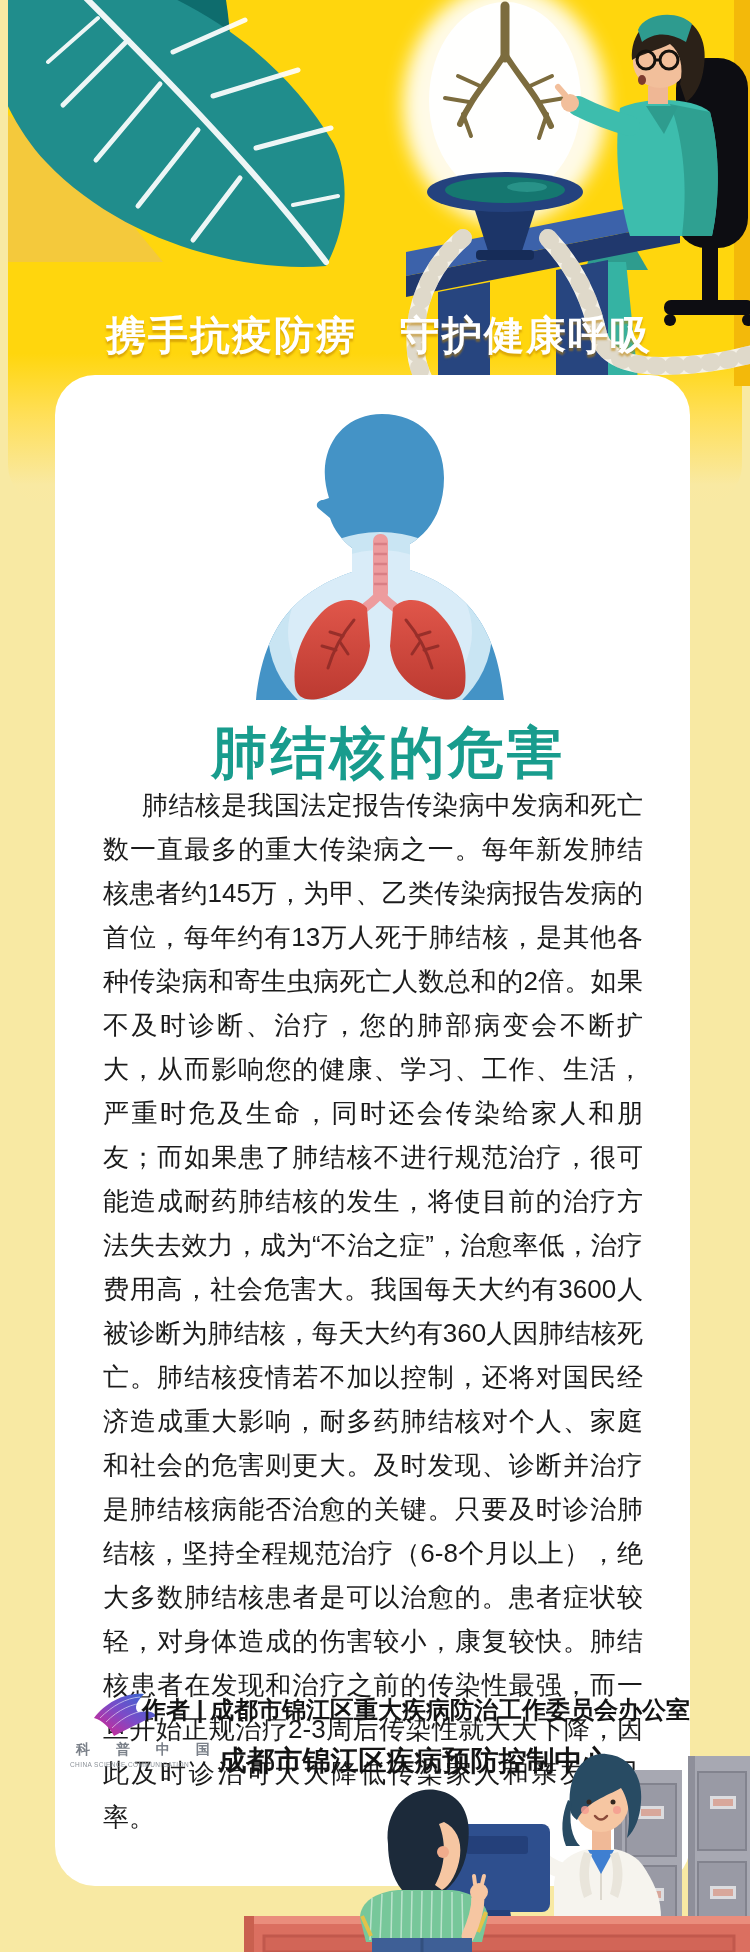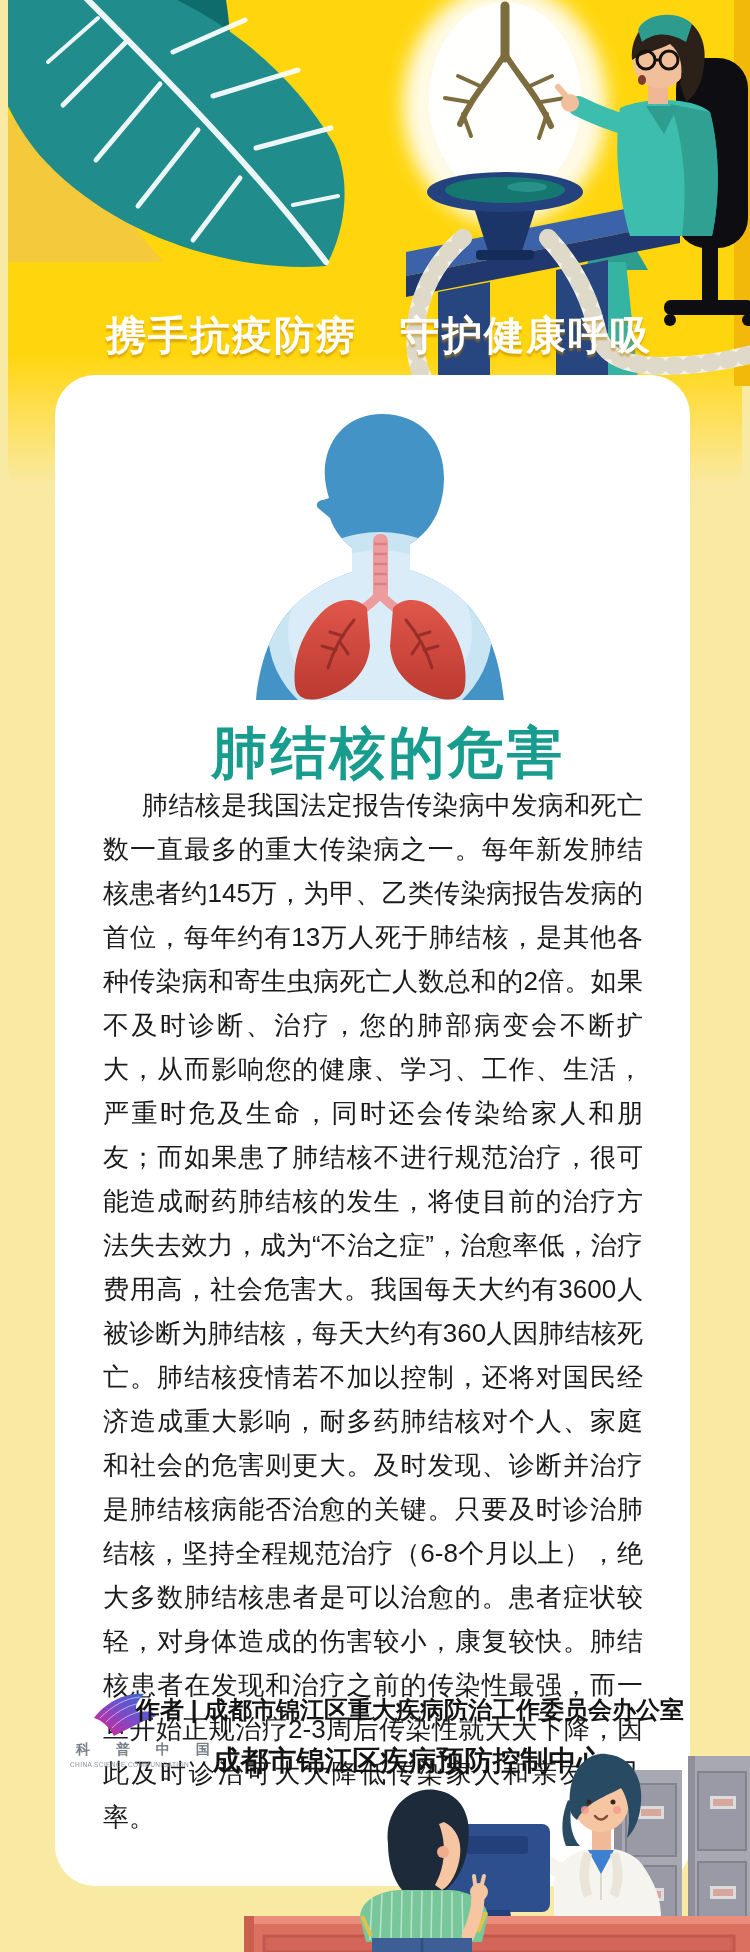--- a/index.html
+++ b/index.html
@@ -30,7 +30,7 @@
   .logo-swoosh{display:block;width:66px;height:46px;margin:0 auto;}
   .logo-cn{font-size:14px;font-weight:bold;color:#7A8089;letter-spacing:11px;margin-top:3px;white-space:nowrap;text-indent:6px;}
   .logo-en{font-size:6.5px;color:#8A9097;letter-spacing:.4px;margin-top:2px;white-space:nowrap;}
-  .authors{position:absolute;left:136px;top:1694px;width:545px;text-align:center;}
+  .authors{position:absolute;left:142px;top:1694px;width:545px;text-align:center;}
   .author-line1{font-size:24px;font-weight:bold;color:#141414;white-space:nowrap;}
   .author-line2{font-size:28px;font-weight:bold;color:#141414;margin-top:16px;white-space:nowrap;font-family:Liberation Mono, monospace;}
   .bottom-art{position:absolute;left:0;top:1740px;width:750px;height:212px;}

